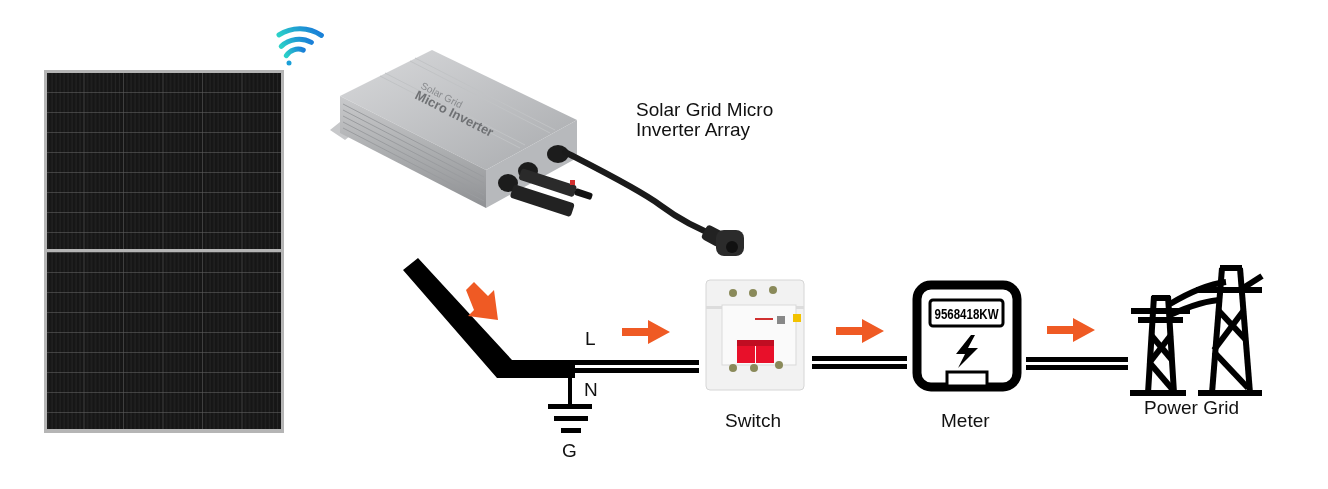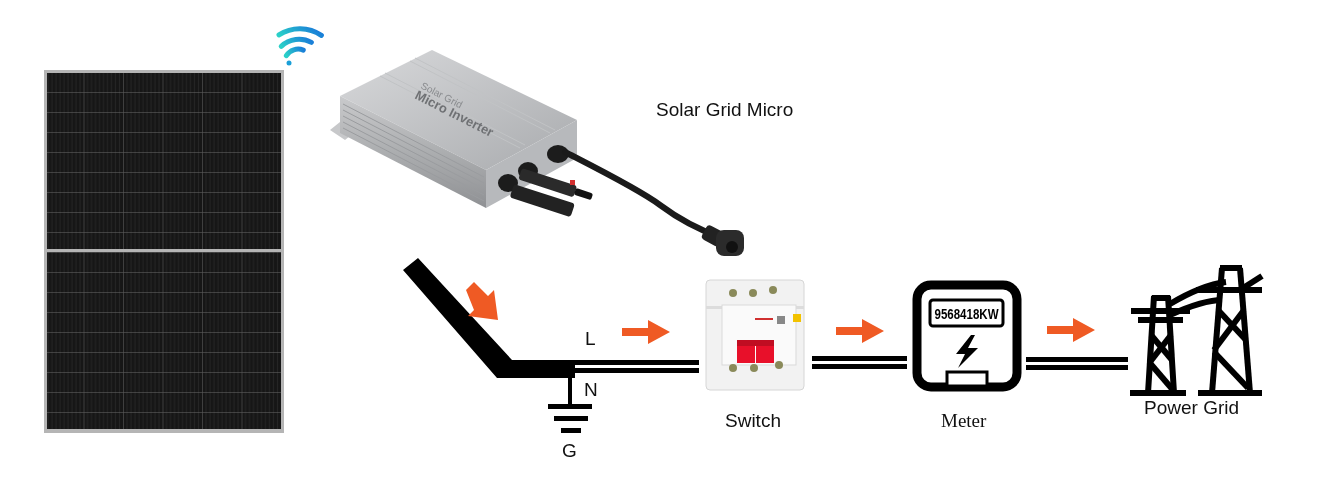--- a/index.html
+++ b/index.html
@@ -7,7 +7,7 @@
          font-family: "Liberation Sans", sans-serif; color: #111; }
   .label { position: absolute; font-size: 19px; color: #111; white-space: nowrap; }
   svg { position: absolute; left: 0; top: 0; }
-  .title-label { position: absolute; left: 656px; top: 100px; font-size: 19px; line-height: 20px; color: #111; }
+  .title-label { position: absolute; left: 636px; top: 100px; font-size: 19px; line-height: 20px; color: #111; }
 </style>
 </head>
 <body>

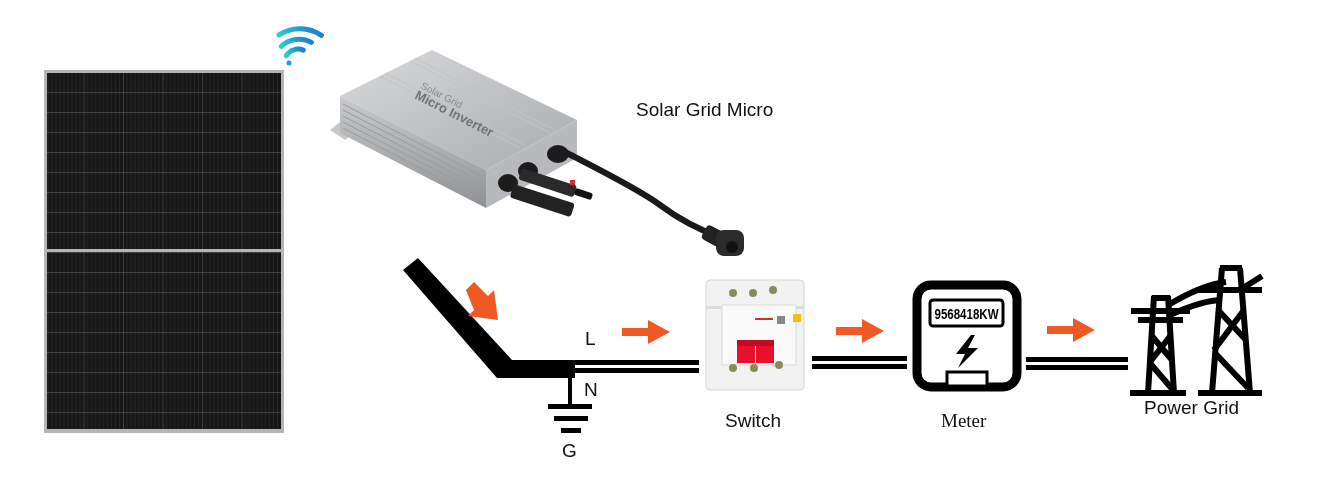--- a/index.html
+++ b/index.html
@@ -171,6 +171,7 @@
 
 <div class="title-label">
   <div>Solar Grid Micro</div>
+  <div>Inverter Array</div>
 </div>
 
 <div class="label" style="left:585px; top:328px;">L</div>

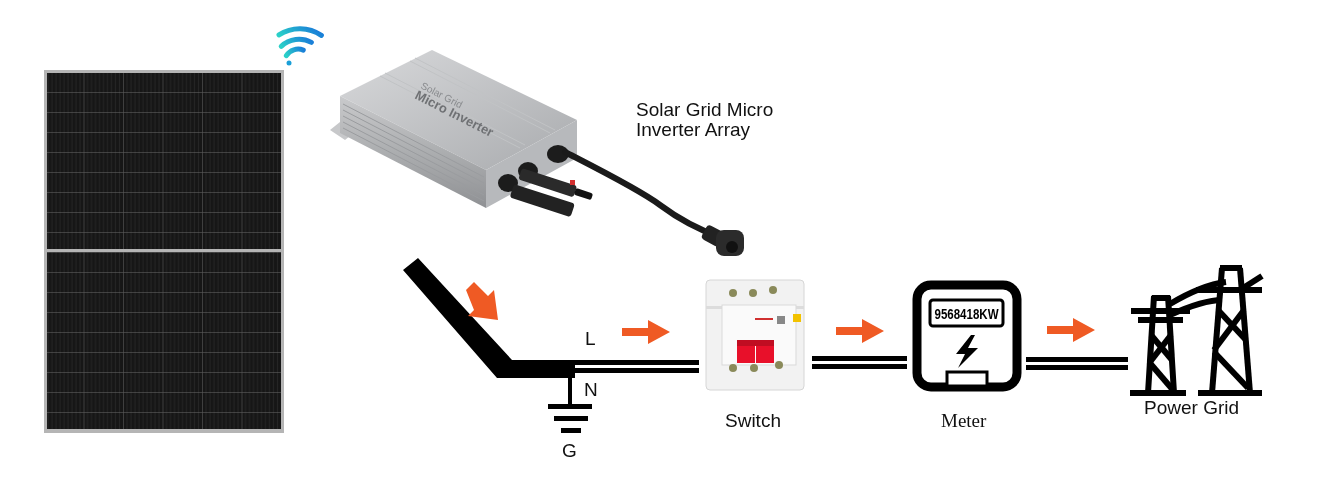--- a/index.html
+++ b/index.html
@@ -179,7 +179,7 @@
 <div class="label" style="left:562px; top:440px;">G</div>
 
 <div class="label" style="left:725px; top:410px;">Switch</div>
-<div class="label" style="left:941px; top:410px;font-family:Liberation Serif, serif;">Meter</div>
+<div class="label" style="left:941px; top:410px;">Meter</div>
 <div class="label" style="left:1144px; top:397px;">Power Grid</div>
 
 </body></html>

